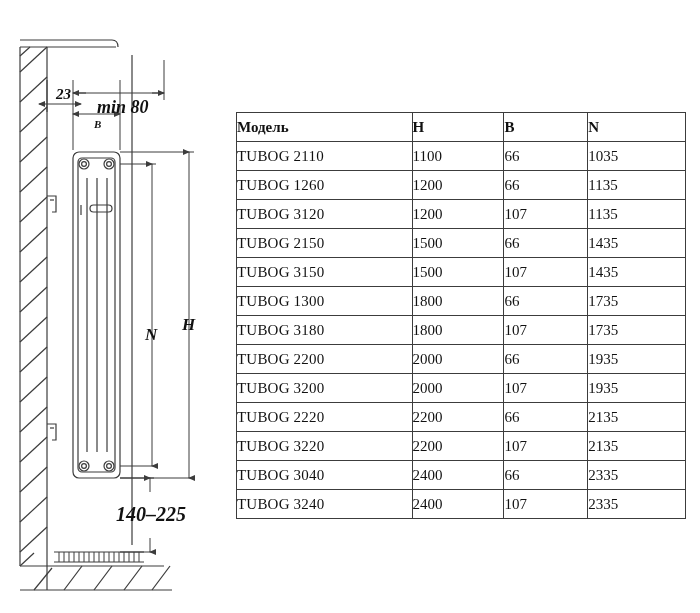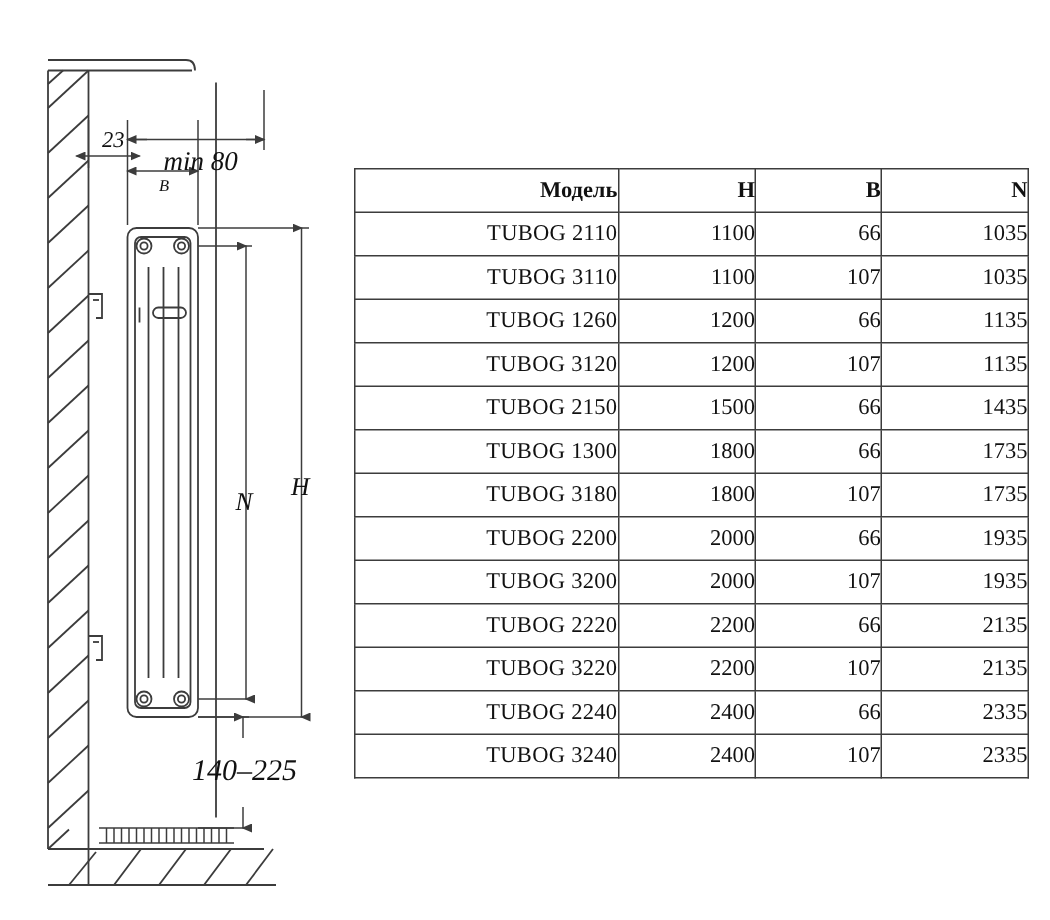--- a/index.html
+++ b/index.html
@@ -23,10 +23,11 @@
   
   #drawing {
     position: absolute;
-    left: 16px;
+    left: 4px;
     top: 0;
     width: 235px;
     height: 613px;
+    font-weight: bold;
   }
   #drawing svg {
     display: block;

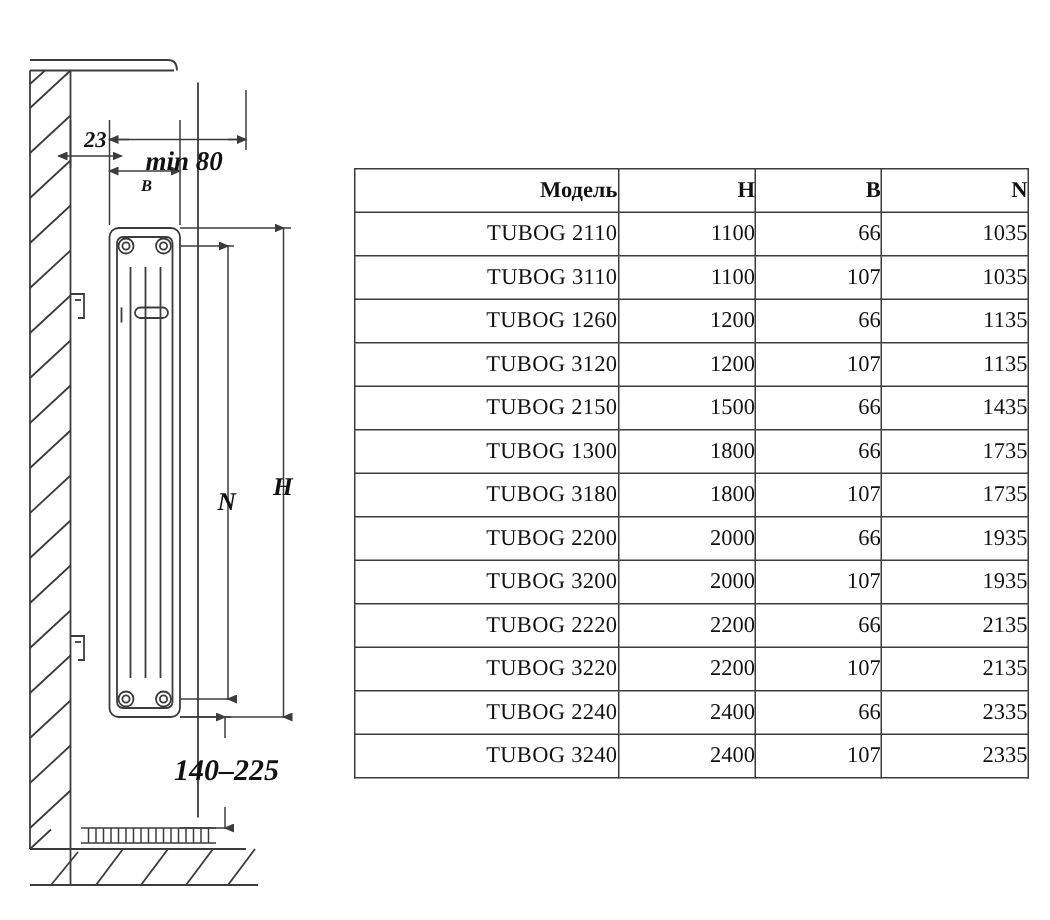--- a/index.html
+++ b/index.html
@@ -81,7 +81,7 @@
   #spec-table th,
   #spec-table td {
     border: 1px solid #3c3c3c;
-    text-align: right;
+    text-align: left;
     font-family: "Liberation Serif", serif;
     font-size: 15px;
     color: #111111;

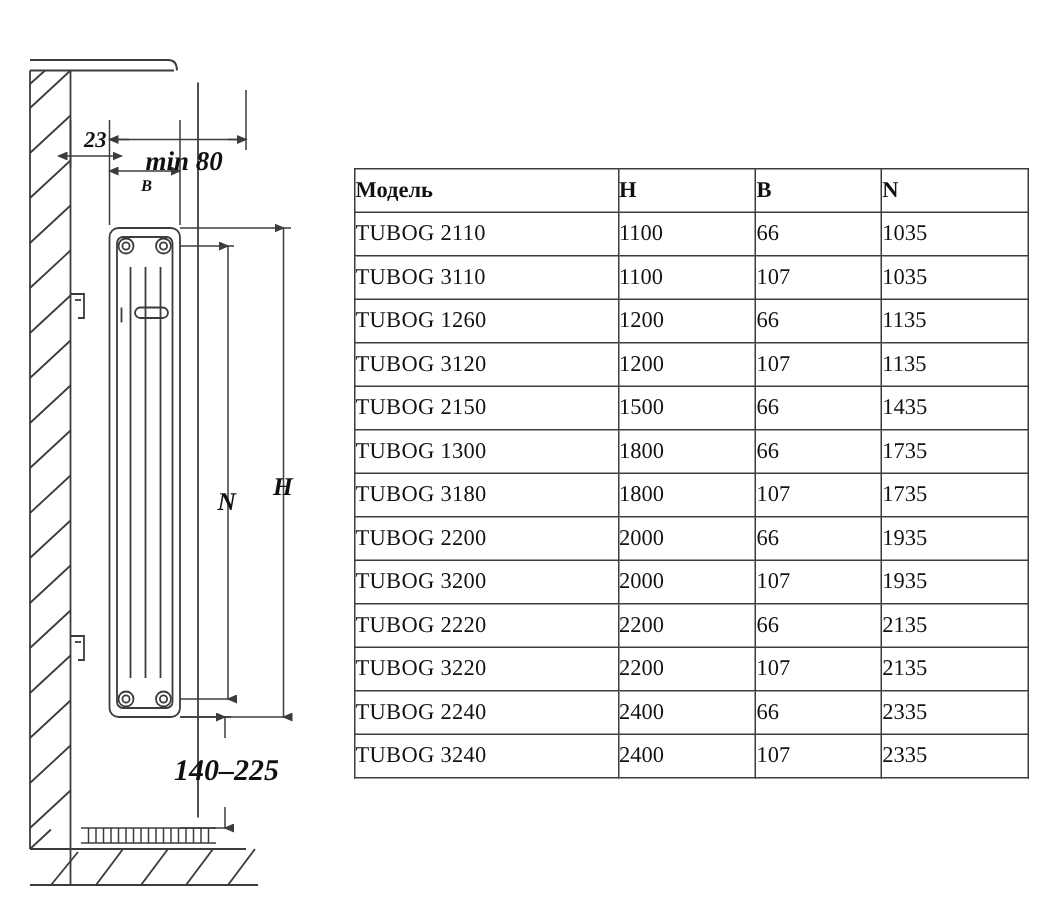--- a/index.html
+++ b/index.html
@@ -293,12 +293,6 @@
         <td>1035</td>
       </tr>
       <tr>
-        <td class="model-cell">TUBOG 3110</td>
-        <td>1100</td>
-        <td>107</td>
-        <td>1035</td>
-      </tr>
-      <tr>
         <td class="model-cell">TUBOG 1260</td>
         <td>1200</td>
         <td>66</td>

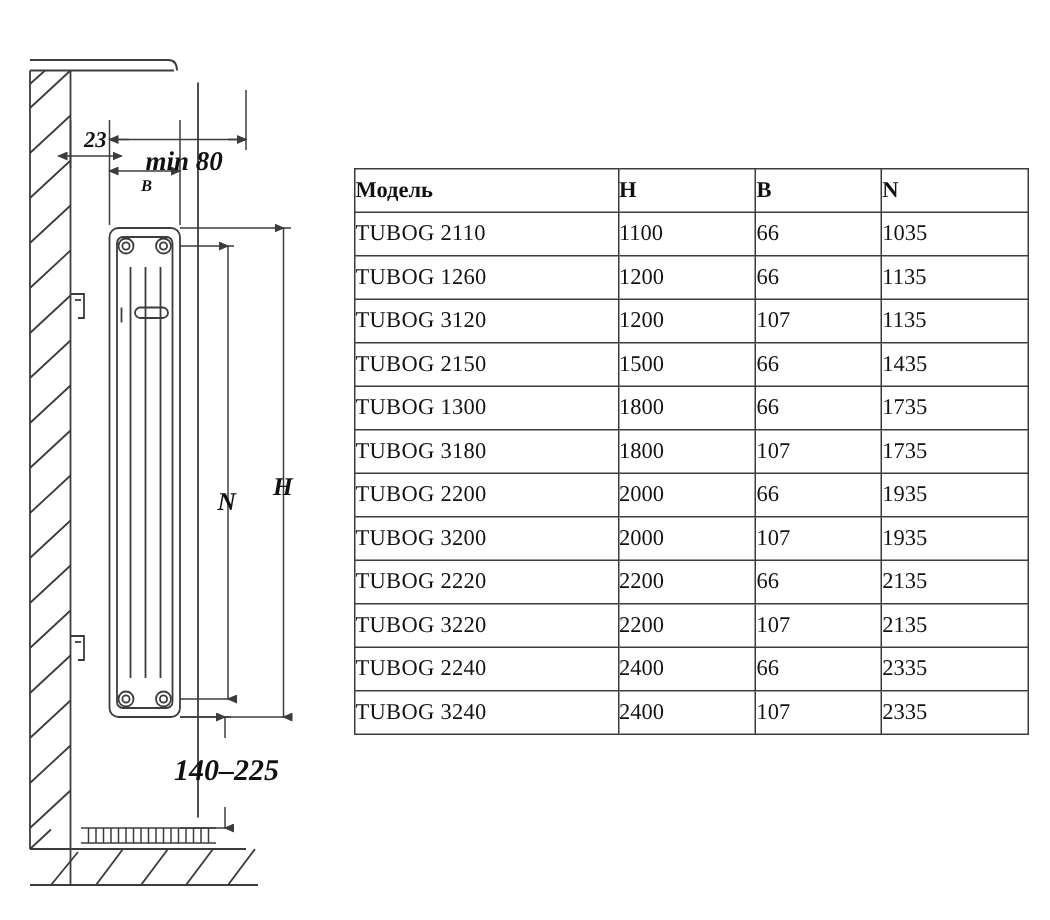--- a/index.html
+++ b/index.html
@@ -311,6 +311,12 @@
         <td>1435</td>
       </tr>
       <tr>
+        <td class="model-cell">TUBOG 3150</td>
+        <td>1500</td>
+        <td>107</td>
+        <td>1435</td>
+      </tr>
+      <tr>
         <td class="model-cell">TUBOG 1300</td>
         <td>1800</td>
         <td>66</td>

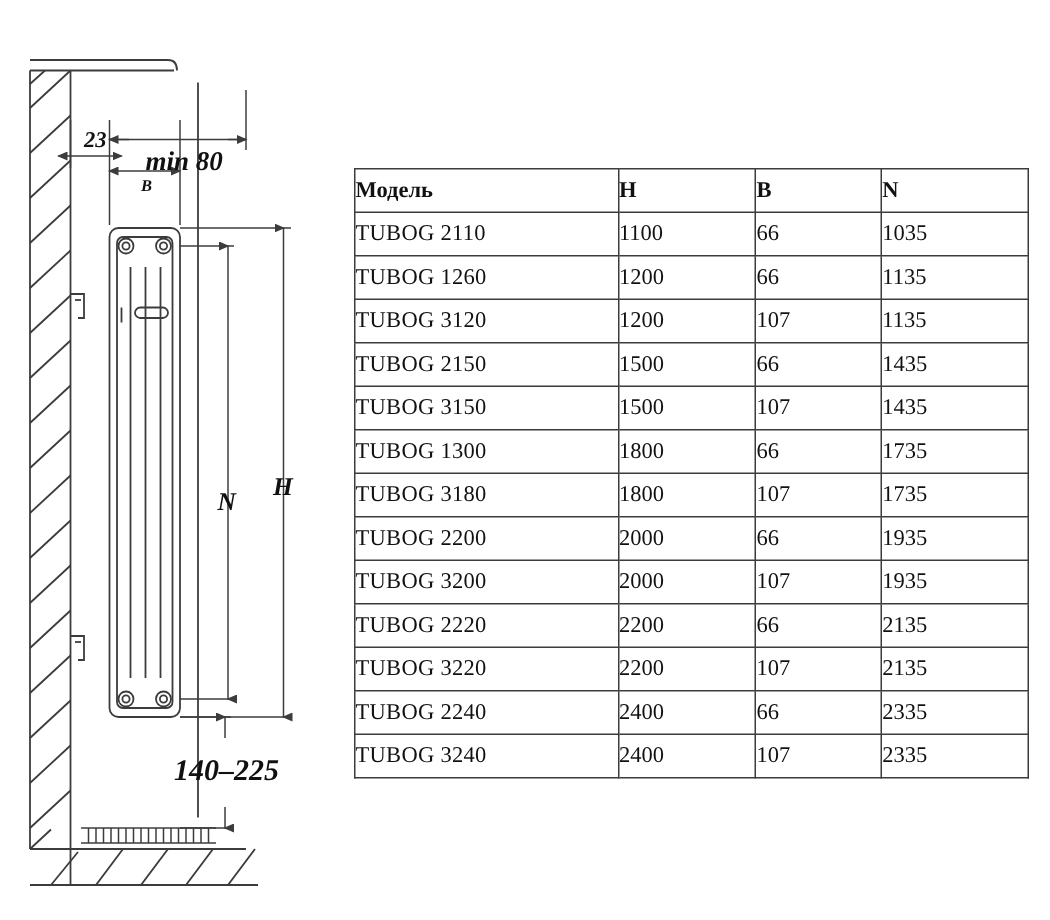--- a/index.html
+++ b/index.html
@@ -353,7 +353,7 @@
         <td>2135</td>
       </tr>
       <tr>
-        <td class="model-cell">TUBOG 2240</td>
+        <td class="model-cell">TUBOG 3040</td>
         <td>2400</td>
         <td>66</td>
         <td>2335</td>

